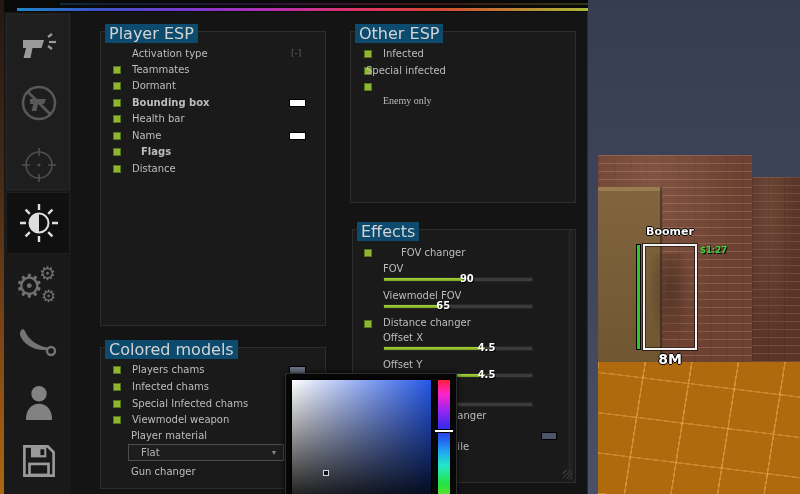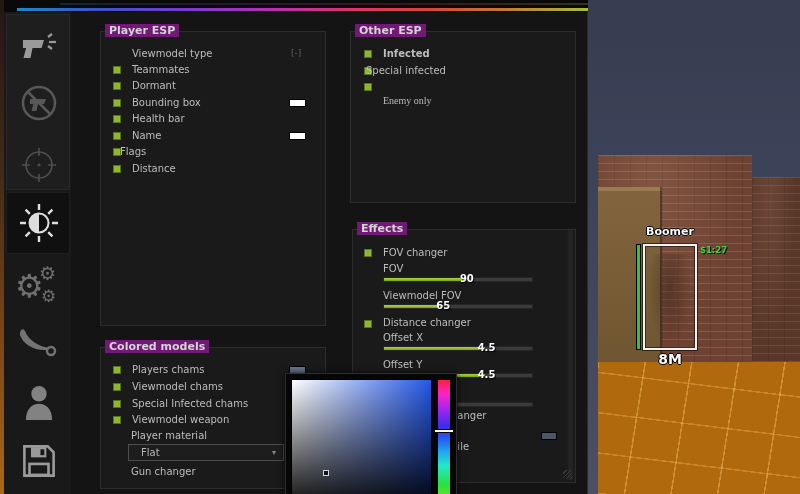--- a/index.html
+++ b/index.html
@@ -41,7 +41,7 @@
   .icon-tile { width:42px; height:42px; display:flex; align-items:center; justify-content:center; }
 
   .panel { background:#1a1a1a; border:1px solid #2d2d2d; }
-  .ptitle { font-size:11px; font-weight:bold; color:#d4d4d4; background:#701a75;
+  .ptitle { font-size:16px; font-weight:normal; color:#d4d4d4; background:#0c4a6e;
     padding:0 4px; white-space:nowrap; }
   .lbl { font-size:10px; color:#bdbdbd; white-space:nowrap; }
   .lbl-dim { font-size:9px; color:#5e5e5e; white-space:nowrap; }

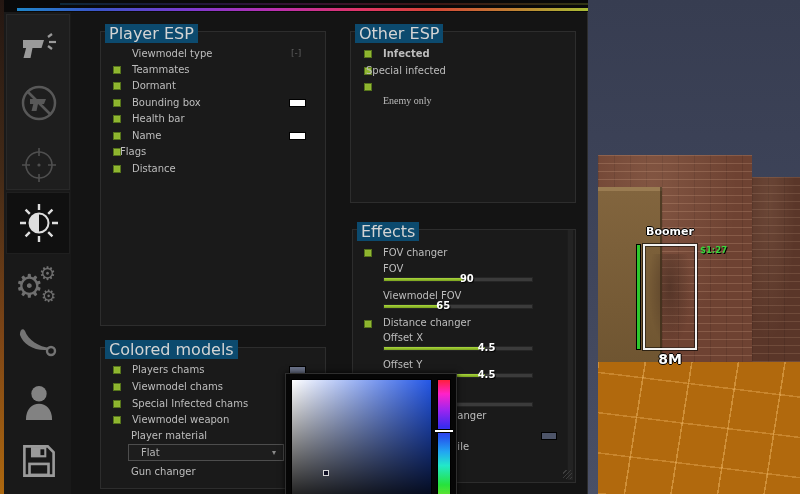--- a/index.html
+++ b/index.html
@@ -186,7 +186,7 @@
 <div class="abs panel" style="left:100px;top:31px;width:226px;height:295px;"></div>
 <span class="abs ptitle" style="left:105px;top:24px;">Player ESP</span>
 
-<span class="abs lbl" style="left:132px;top:48px;">Viewmodel type</span>
+<span class="abs lbl" style="left:132px;top:48px;">Activation type</span>
 <span class="abs lbl-dim" style="left:291px;top:48px;">[-]</span>
 
 <div class="abs chk" style="left:113px;top:66px;"></div>

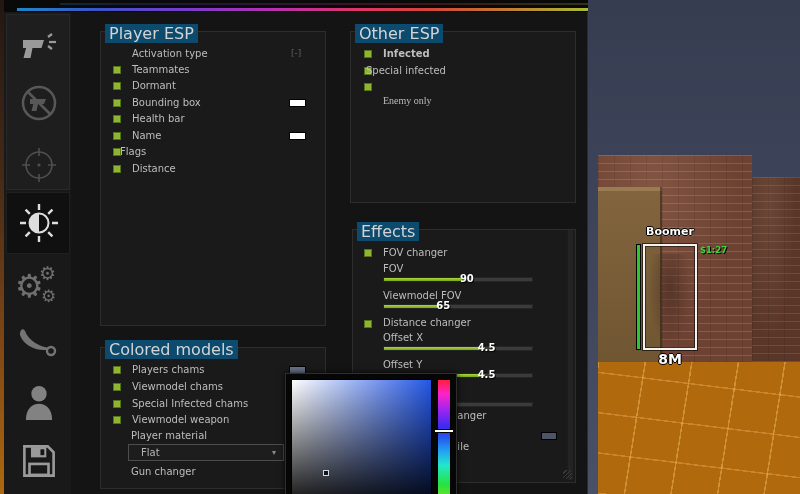--- a/index.html
+++ b/index.html
@@ -230,7 +230,7 @@
 <span class="abs ptitle" style="left:355px;top:24px;">Other ESP</span>
 
 <div class="abs chk" style="left:364px;top:50px;"></div>
-<span class="abs lbl" style="left:383px;top:48px;font-weight:bold;">Infected</span>
+<span class="abs lbl" style="left:383px;top:48px;">Infected</span>
 <div class="abs chk" style="left:364px;top:67px;"></div>
 <span class="abs lbl" style="left:366px;top:65px;">Special infected</span>
 <div class="abs chk" style="left:364px;top:83px;"></div>

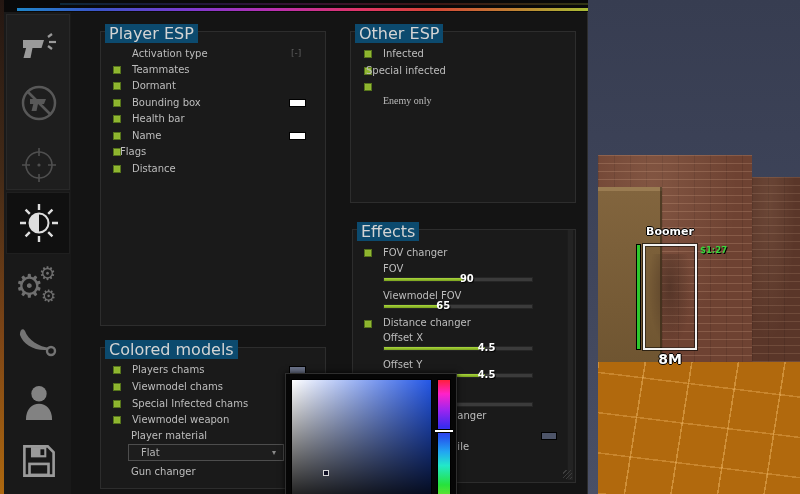--- a/index.html
+++ b/index.html
@@ -194,7 +194,7 @@
 <div class="abs chk" style="left:113px;top:82px;"></div>
 <span class="abs lbl" style="left:132px;top:80px;">Dormant</span>
 <div class="abs chk" style="left:113px;top:99px;"></div>
-<span class="abs lbl" style="left:132px;top:97px;">Bounding box</span>
+<span class="abs lbl" style="left:132px;top:97px;font-weight:bold;">Bounding box</span>
 <div class="abs swatch" style="left: 289px; top: 99px; background: rgb(255, 255, 255);"></div>
 <div class="abs chk" style="left:113px;top:115px;"></div>
 <span class="abs lbl" style="left:132px;top:113px;">Health bar</span>

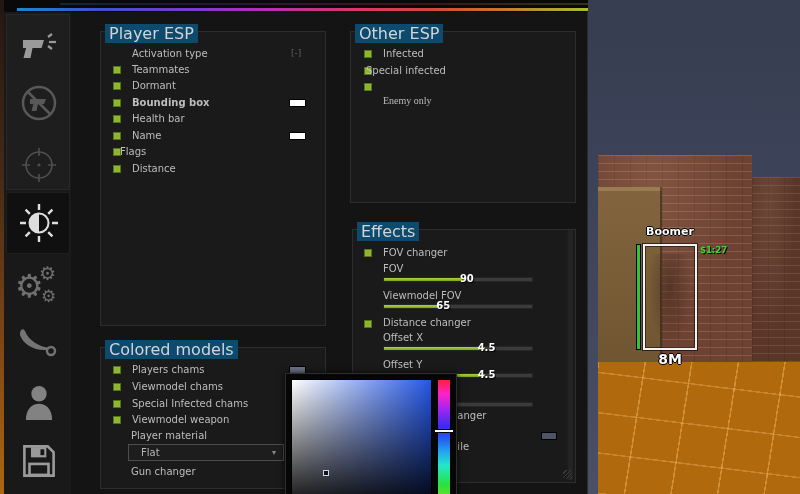--- a/index.html
+++ b/index.html
@@ -202,7 +202,7 @@
 <span class="abs lbl" style="left:132px;top:130px;">Name</span>
 <div class="abs swatch" style="left: 289px; top: 132px; background: rgb(255, 255, 255);"></div>
 <div class="abs chk" style="left:113px;top:148px;"></div>
-<span class="abs lbl" style="left:120px;top:146px;">Flags</span>
+<span class="abs lbl" style="left:141px;top:146px;font-weight:bold;">Flags</span>
 <div class="abs chk" style="left:113px;top:165px;"></div>
 <span class="abs lbl" style="left:132px;top:163px;">Distance</span>
 

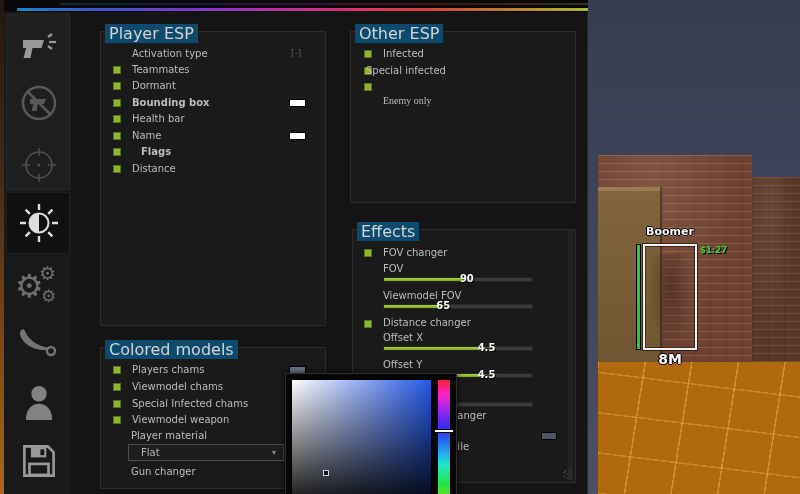--- a/index.html
+++ b/index.html
@@ -240,7 +240,7 @@
 <span class="abs ptitle" style="left:357px;top:222px;">Effects</span>
 
 <div class="abs chk" style="left:364px;top:249px;"></div>
-<span class="abs lbl" style="left:383px;top:247px;">FOV changer</span>
+<span class="abs lbl" style="left:401px;top:247px;">FOV changer</span>
 
 <span class="abs lbl" style="left:383px;top:263px;">FOV</span>
 <div class="abs track" style="left:383px;top:277px;">

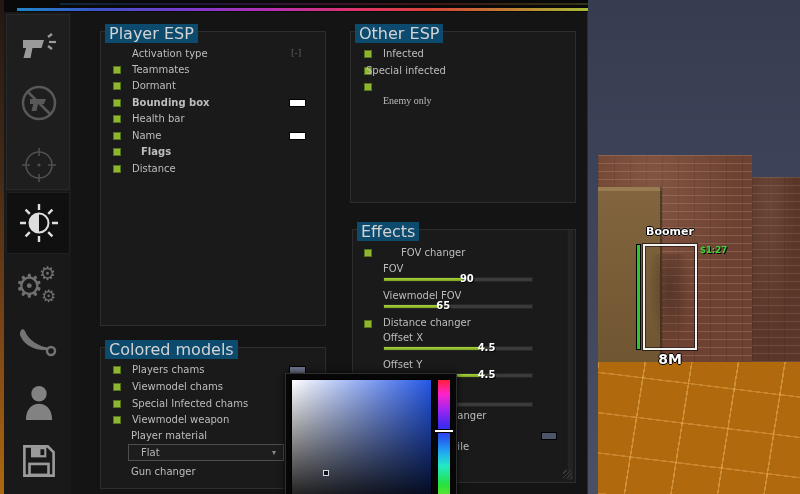--- a/index.html
+++ b/index.html
@@ -213,7 +213,7 @@
 <span class="abs lbl" style="left:132px;top:364px;">Players chams</span>
 <div class="abs swatch" style="left: 289px; top: 366px; background: rgb(106, 114, 136);"></div>
 <div class="abs chk" style="left:113px;top:383px;"></div>
-<span class="abs lbl" style="left:132px;top:381px;">Viewmodel chams</span>
+<span class="abs lbl" style="left:132px;top:381px;">Infected chams</span>
 <div class="abs chk" style="left:113px;top:400px;"></div>
 <span class="abs lbl" style="left:132px;top:398px;">Special Infected chams</span>
 <div class="abs chk" style="left:113px;top:416px;"></div>

